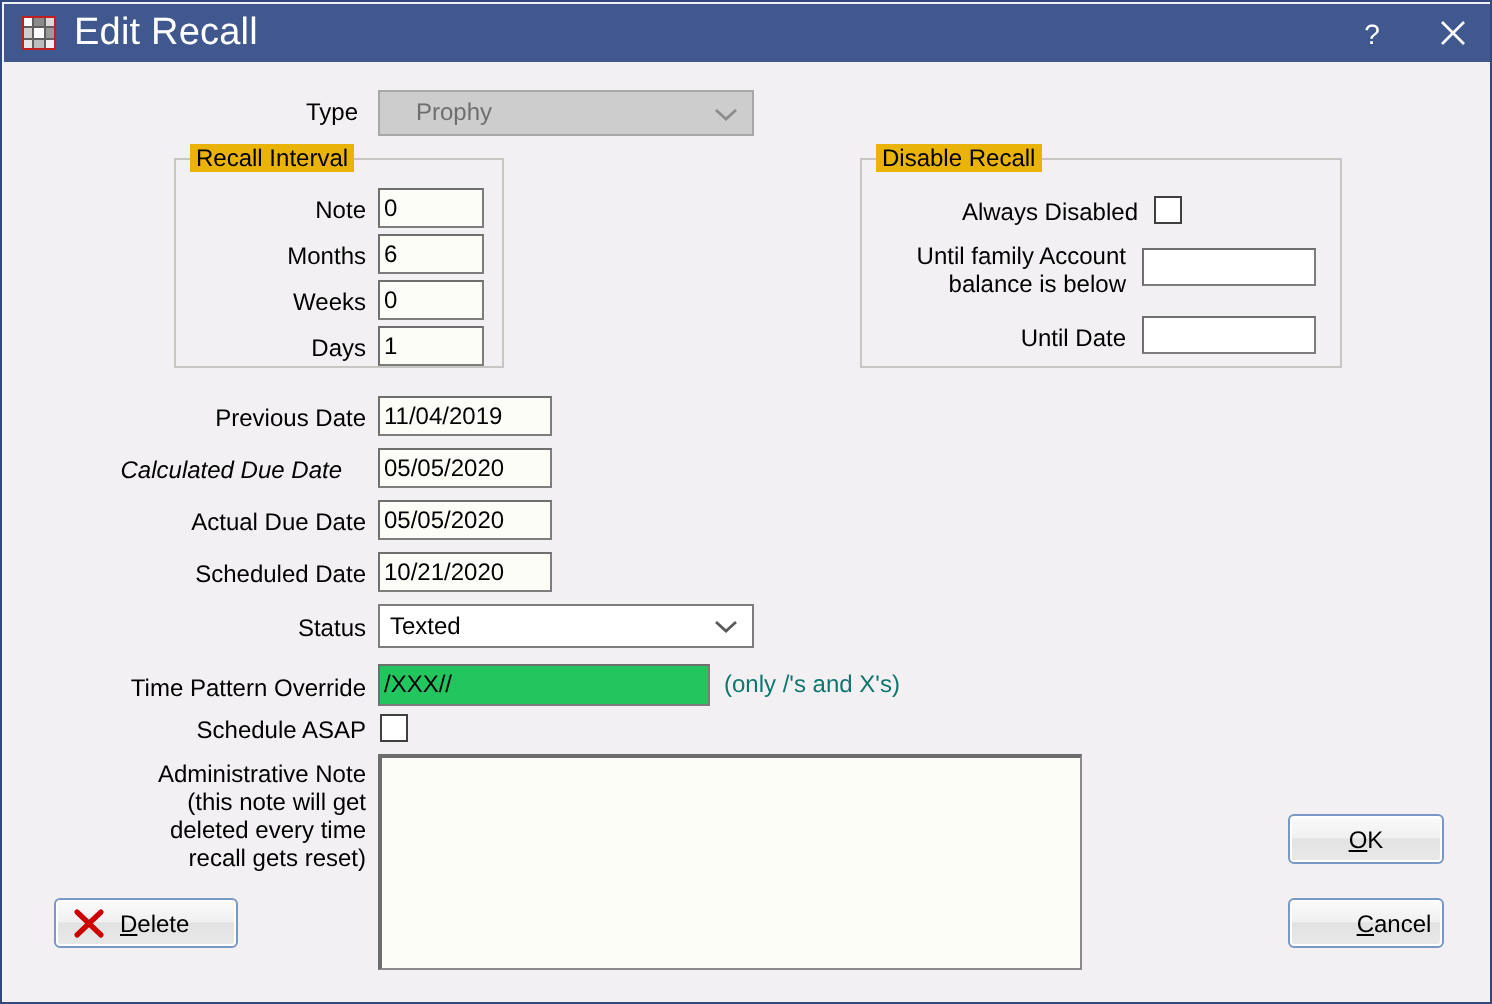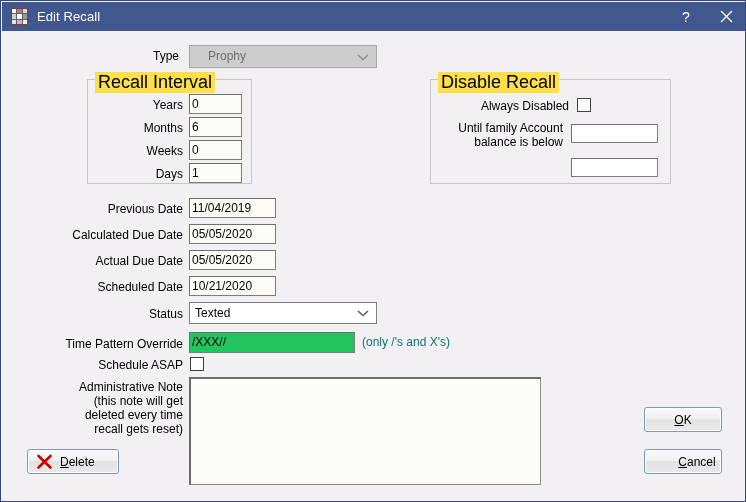--- a/index.html
+++ b/index.html
@@ -67,7 +67,7 @@
   #title-text {
     margin-left: 9px;
     color: #ffffff;
-    font-size: 13px;
+    font-size: 19px;
     letter-spacing: 0.1px;
   }
   .title-btn {

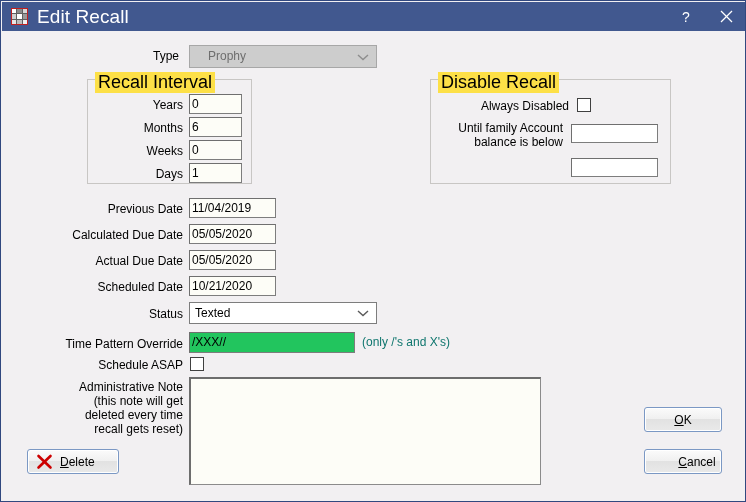--- a/index.html
+++ b/index.html
@@ -148,9 +148,9 @@
     position: absolute;
     top: -8px;
     left: 7px;
-    background: #fde047;
+    background: #eab308;
     padding: 0 3px;
-    font-size: 18px;
+    font-size: 12px;
     color: #000000;
   }
 

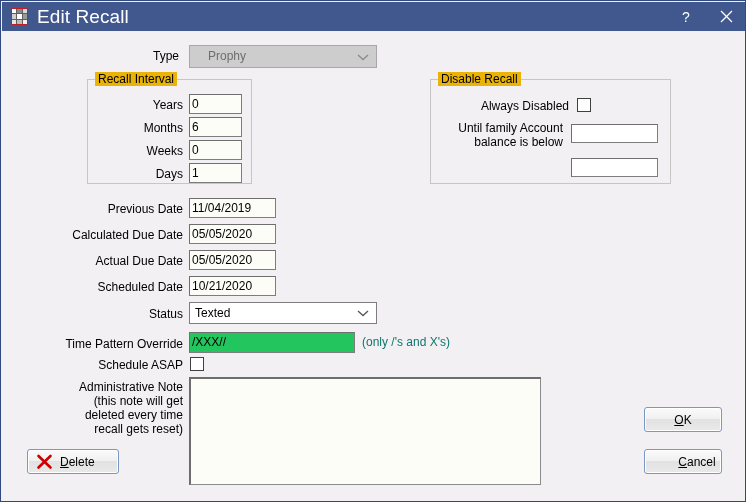--- a/index.html
+++ b/index.html
@@ -233,7 +233,7 @@
     <span class="grouptitle">Recall Interval</span>
   </div>
 
-  <div class="lbl" style="left:100px; top:97px; width:82px;">Years</div>
+  <div class="lbl" style="left:100px; top:97px; width:82px;">Note</div>
   <div class="txtbox" style="left:188px; top:93px; width:53px; height:20px;">0</div>
 
   <div class="lbl" style="left:100px; top:120px; width:82px;">Months</div>

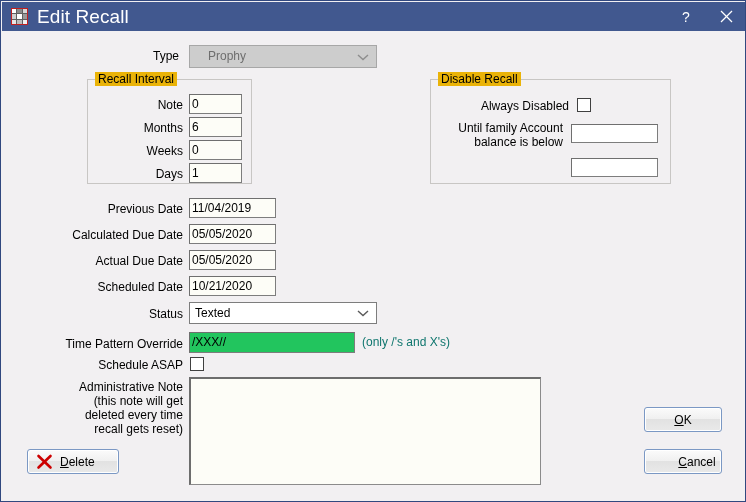--- a/index.html
+++ b/index.html
@@ -256,6 +256,7 @@
 balance is below</div>
   <div class="txtbox" style="left:570px; top:123px; width:87px; height:19px; background:#ffffff;"></div>
 
+  <div class="lbl" style="left:440px; top:161px; width:122px;">Until Date</div>
   <div class="txtbox" style="left:570px; top:157px; width:87px; height:19px; background:#ffffff;"></div>
 
   <div class="lbl" style="left:60px; top:201px; width:122px;">Previous Date</div>

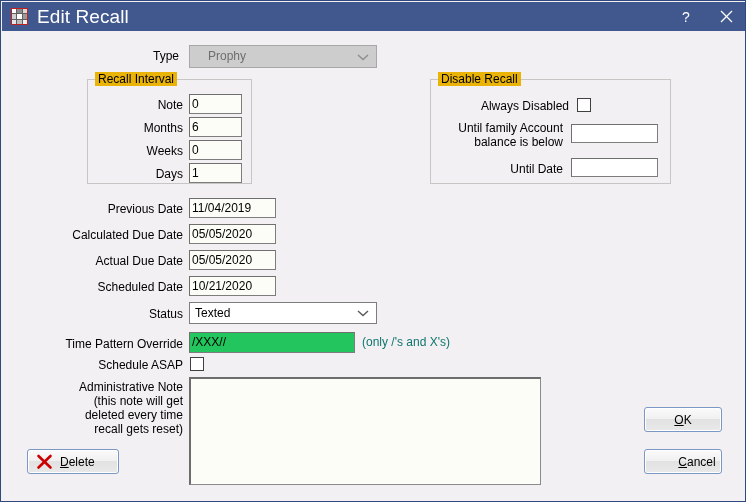--- a/index.html
+++ b/index.html
@@ -262,7 +262,7 @@
   <div class="lbl" style="left:60px; top:201px; width:122px;">Previous Date</div>
   <div class="txtbox" style="left:188px; top:197px; width:87px; height:20px;">11/04/2019</div>
 
-  <div class="lbl" style="left:60px; top:227px; width:122px;">Calculated Due Date</div>
+  <div class="lbl" style="left:48px; top:227px; width:122px;font-style:italic;">Calculated Due Date</div>
   <div class="txtbox" style="left:188px; top:223px; width:87px; height:20px;">05/05/2020</div>
 
   <div class="lbl" style="left:60px; top:253px; width:122px;">Actual Due Date</div>

